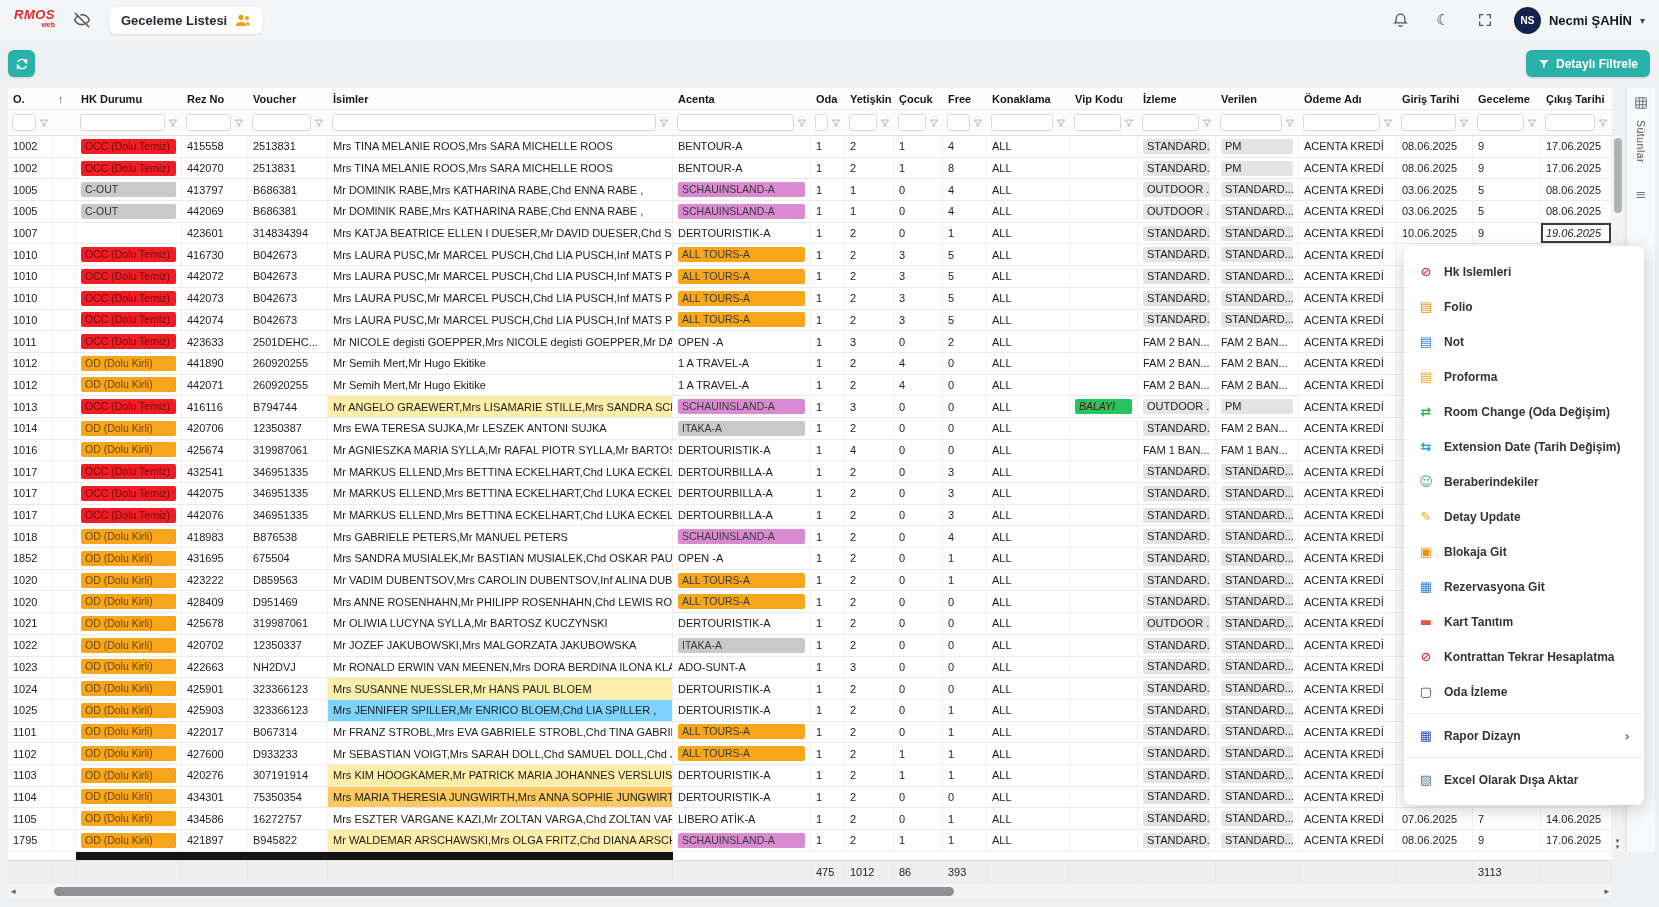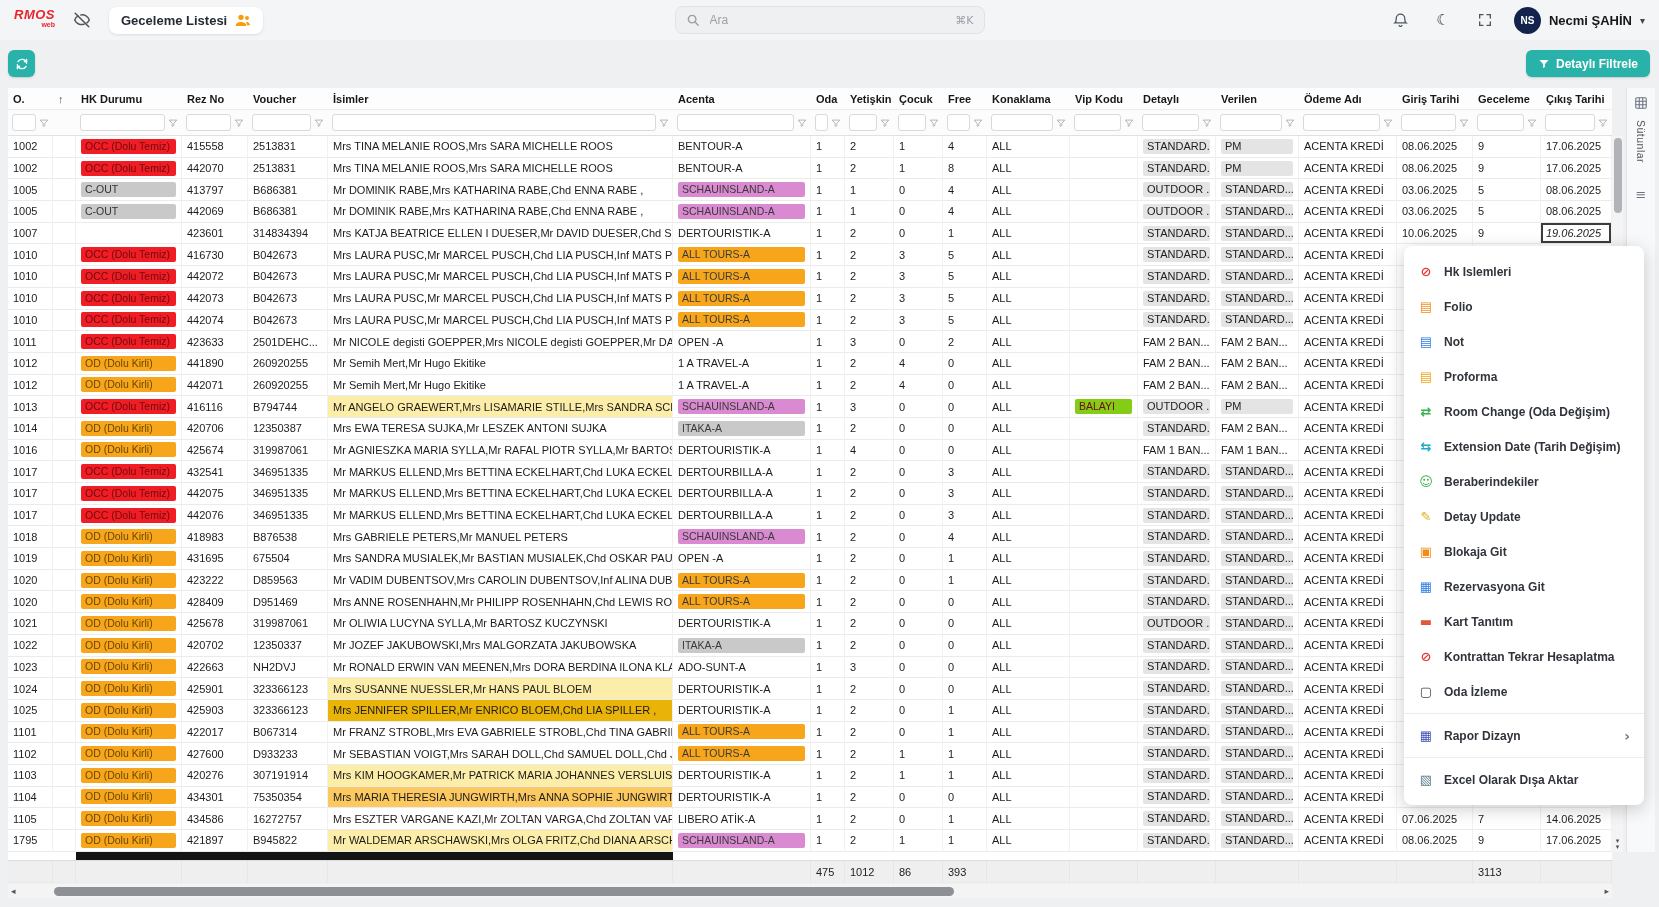--- a/index.html
+++ b/index.html
@@ -94,14 +94,6 @@
       </svg>
   </div>
 
-  <div class="search">
-    <svg width="14" height="14" viewBox="0 0 24 24" fill="none" stroke="#9aa0a6" stroke-width="2.4" stroke-linecap="round">
-        <circle cx="10.5" cy="10.5" r="6.5"></circle>
-        <path d="M15.5 15.5L21 21"></path>
-      </svg>
-    <input type="text" placeholder="Ara" style="">
-    <span class="kbd uni">⌘K</span>
-  </div>
 
   <div class="tr-icons">
     <span class="iconbtn">

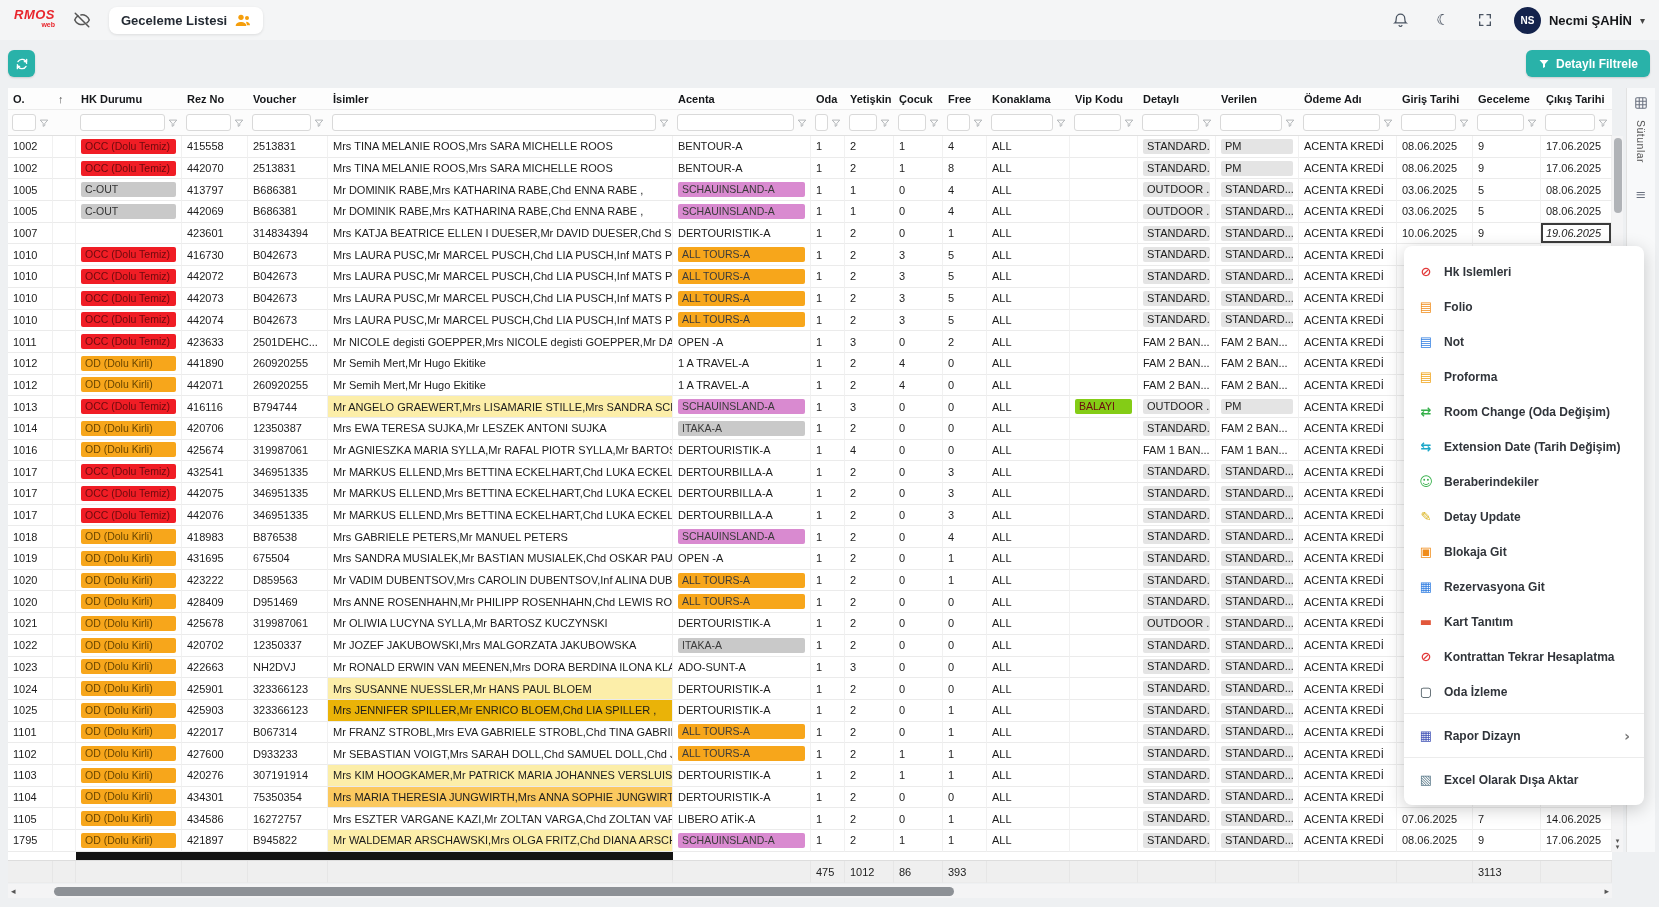--- a/index.html
+++ b/index.html
@@ -169,7 +169,7 @@
           <th>Free</th>
           <th>Konaklama</th>
           <th>Vip Kodu</th>
-          <th>Detaylı</th>
+          <th>İzleme</th>
           <th>Verilen</th>
           <th>Ödeme Adı</th>
           <th>Giriş Tarihi</th>

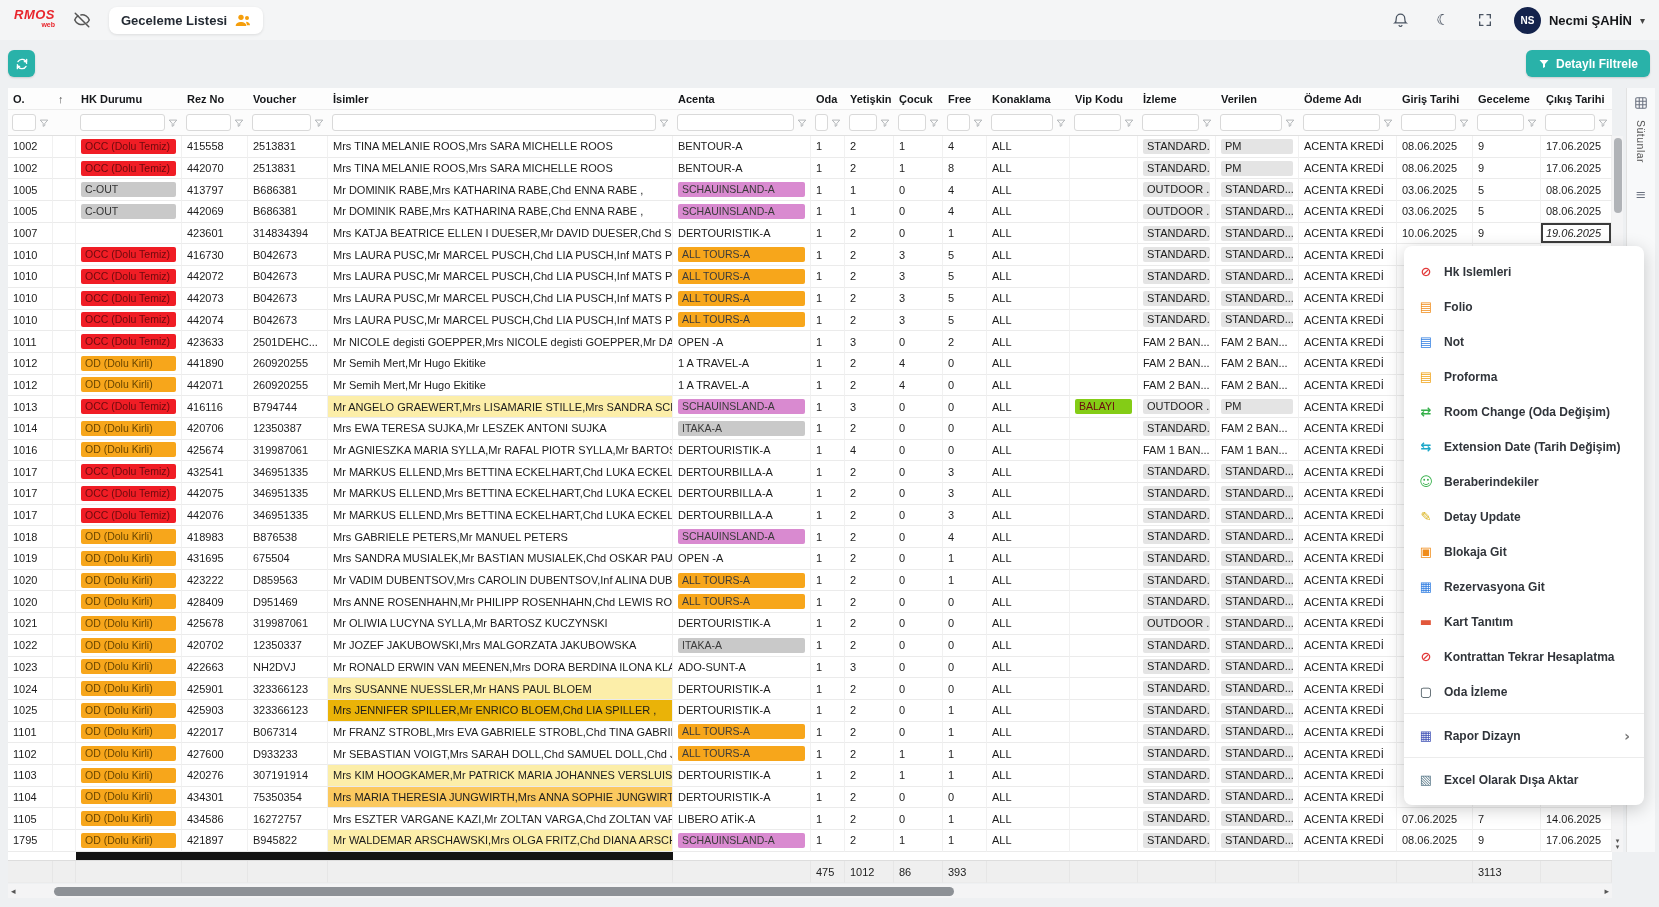--- a/index.html
+++ b/index.html
@@ -665,7 +665,7 @@
           <td>0</td>
           <td>ALL</td>
           <td>
-            <span class="badge" style="background: #84cc16; color: rgb(109, 11, 14);">BALAYI</span>
+            <span class="badge" style="background: #22c55e; color: rgb(109, 11, 14); font-style: italic;">BALAYI</span>
           </td>
           <td>
             <span class="gcell">OUTDOOR ...</span>

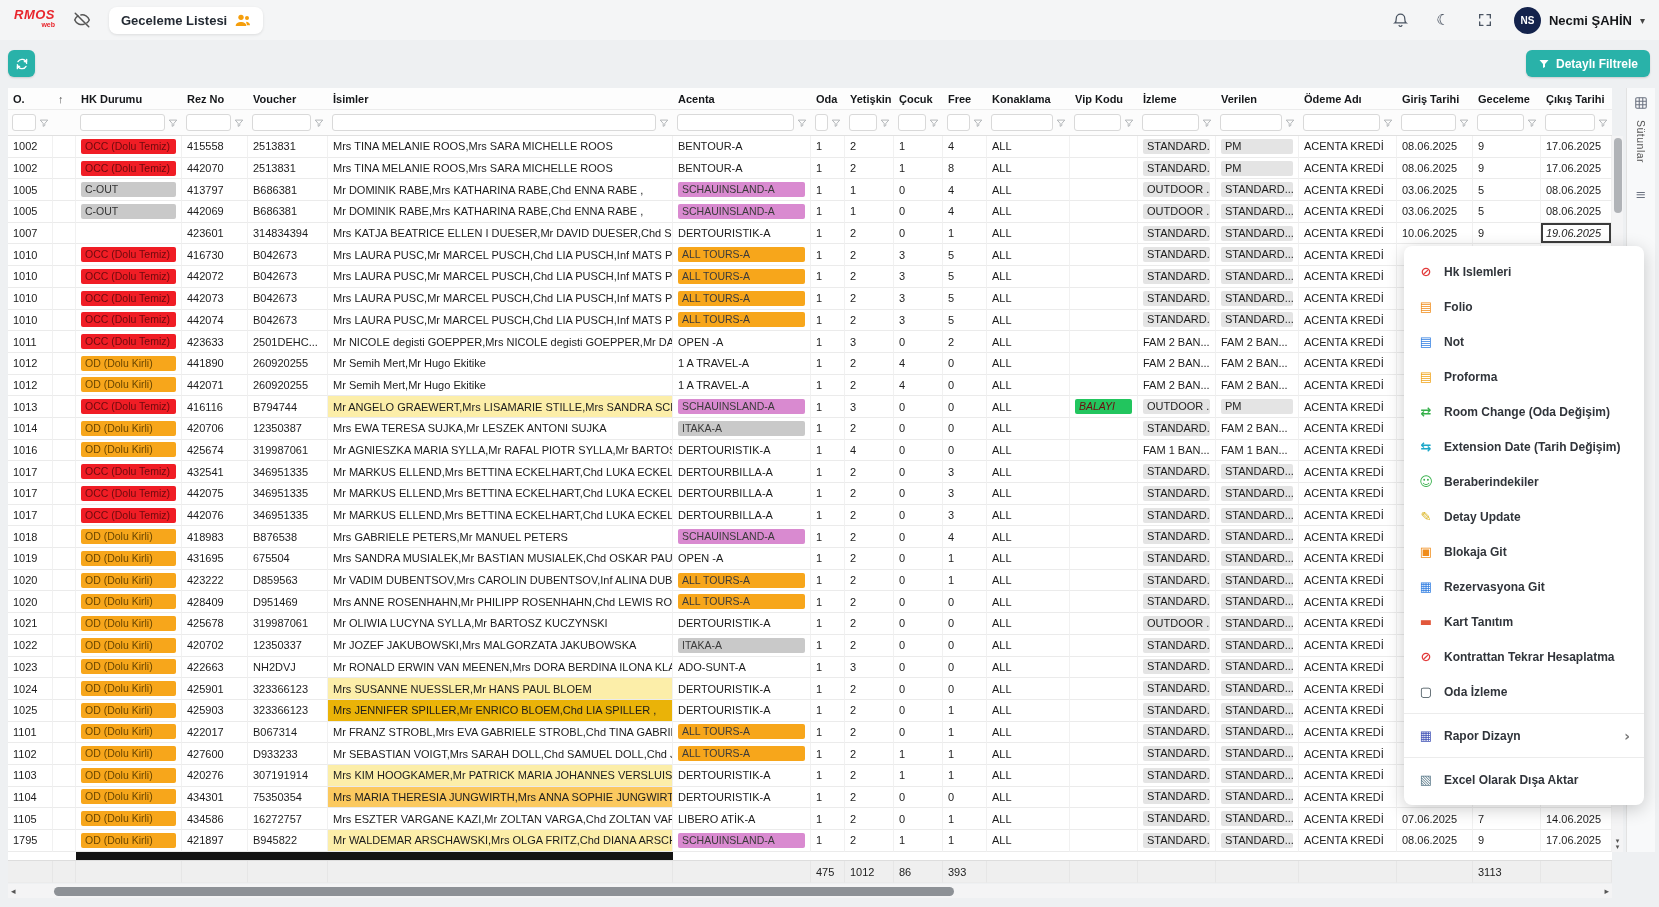--- a/index.html
+++ b/index.html
@@ -839,7 +839,7 @@
           <td></td>
         </tr>
         <tr>
-          <td>1019</td>
+          <td>1852</td>
           <td></td>
           <td>
             <span class="badge" style="background: rgb(247, 166, 27); color: rgb(107, 71, 0);">OD (Dolu Kirli)</span>

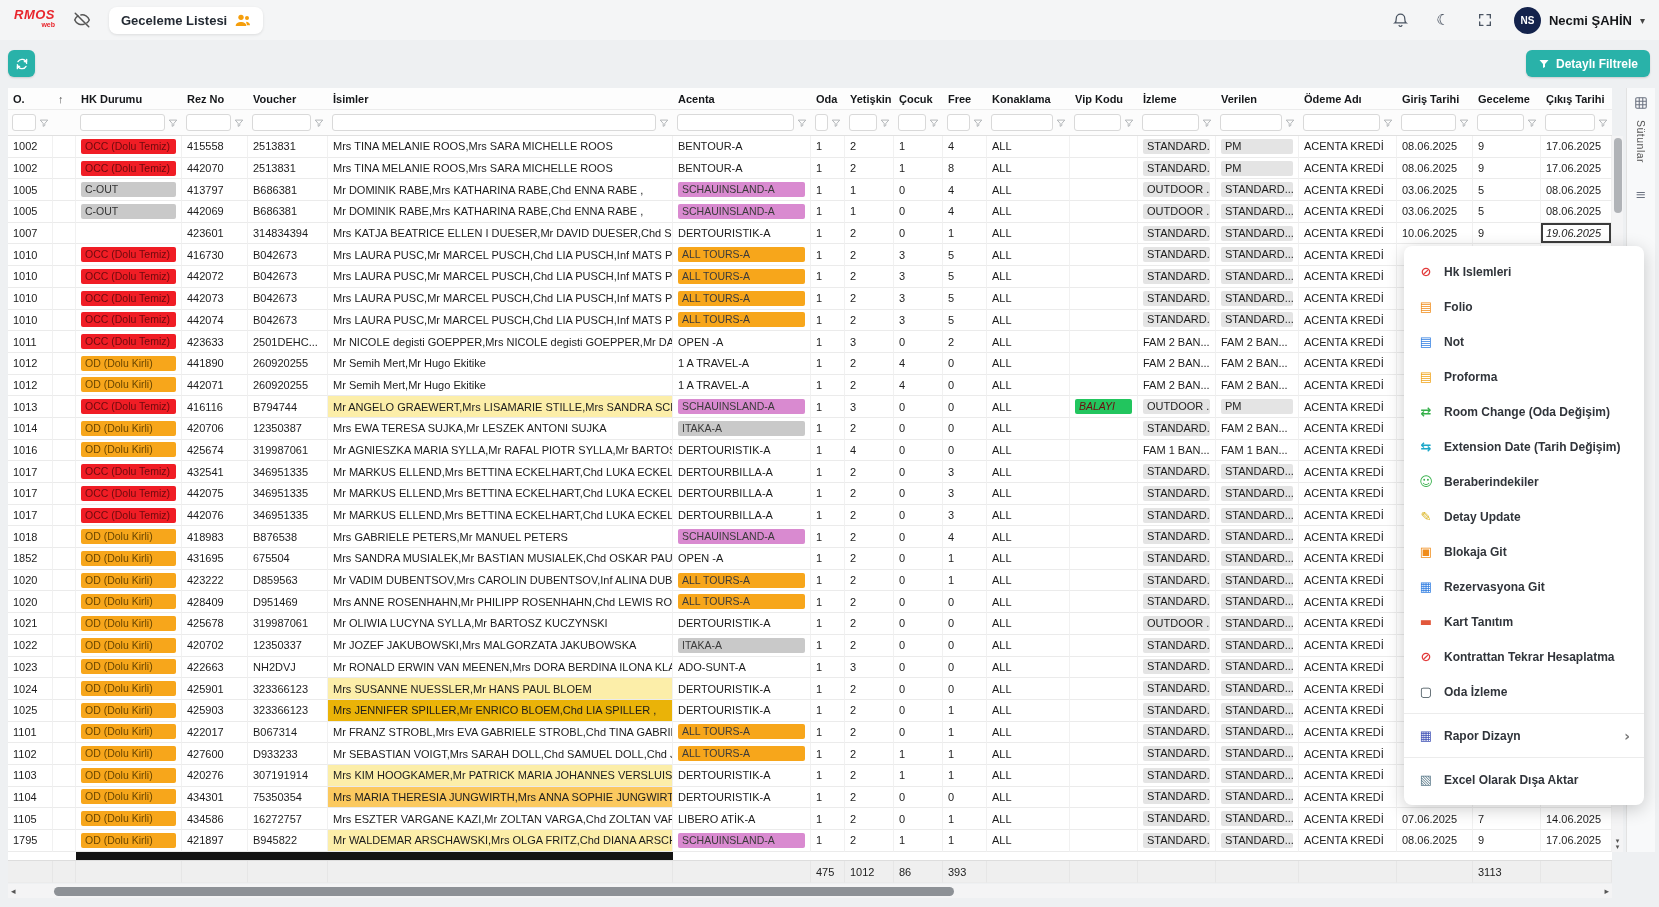--- a/index.html
+++ b/index.html
@@ -1041,7 +1041,7 @@
           </td>
           <td>425903</td>
           <td>323366123</td>
-          <td style="background: #eab308;">Mrs JENNIFER SPILLER,Mr ENRICO BLOEM,Chd LIA SPILLER ,</td>
+          <td style="background: #7dd3fc;">Mrs JENNIFER SPILLER,Mr ENRICO BLOEM,Chd LIA SPILLER ,</td>
           <td>DERTOURISTIK-A</td>
           <td>1</td>
           <td>2</td>

